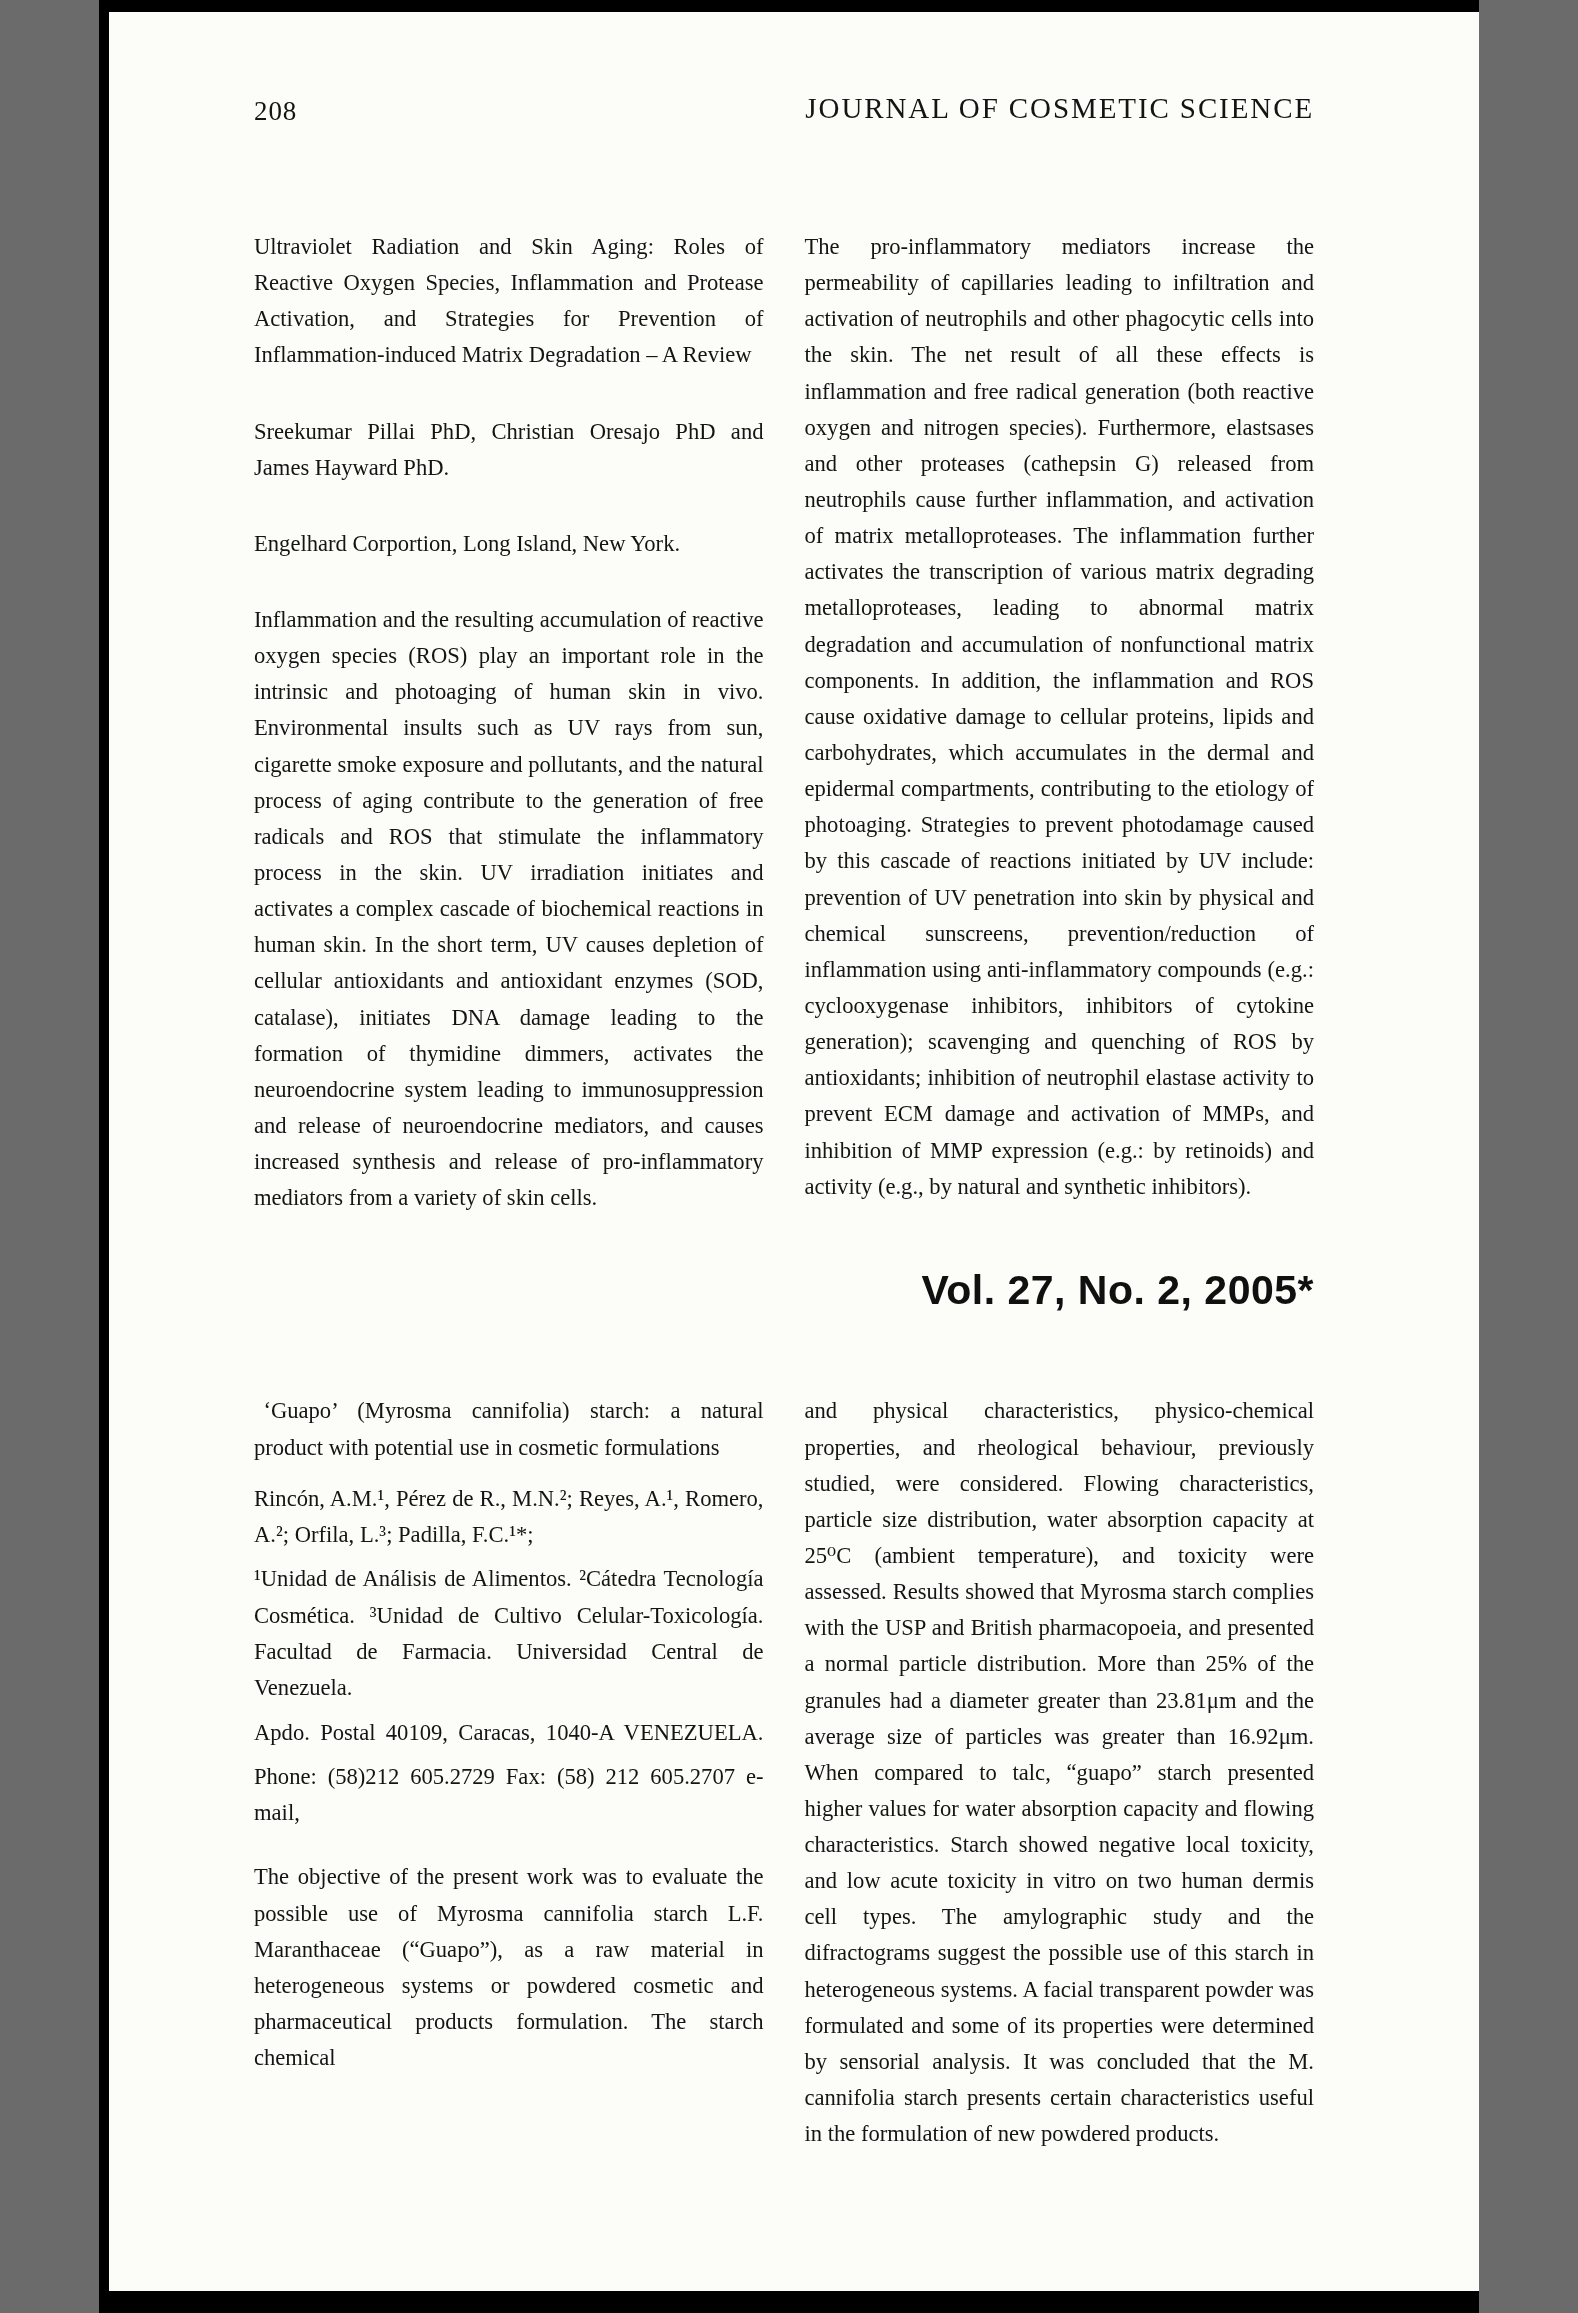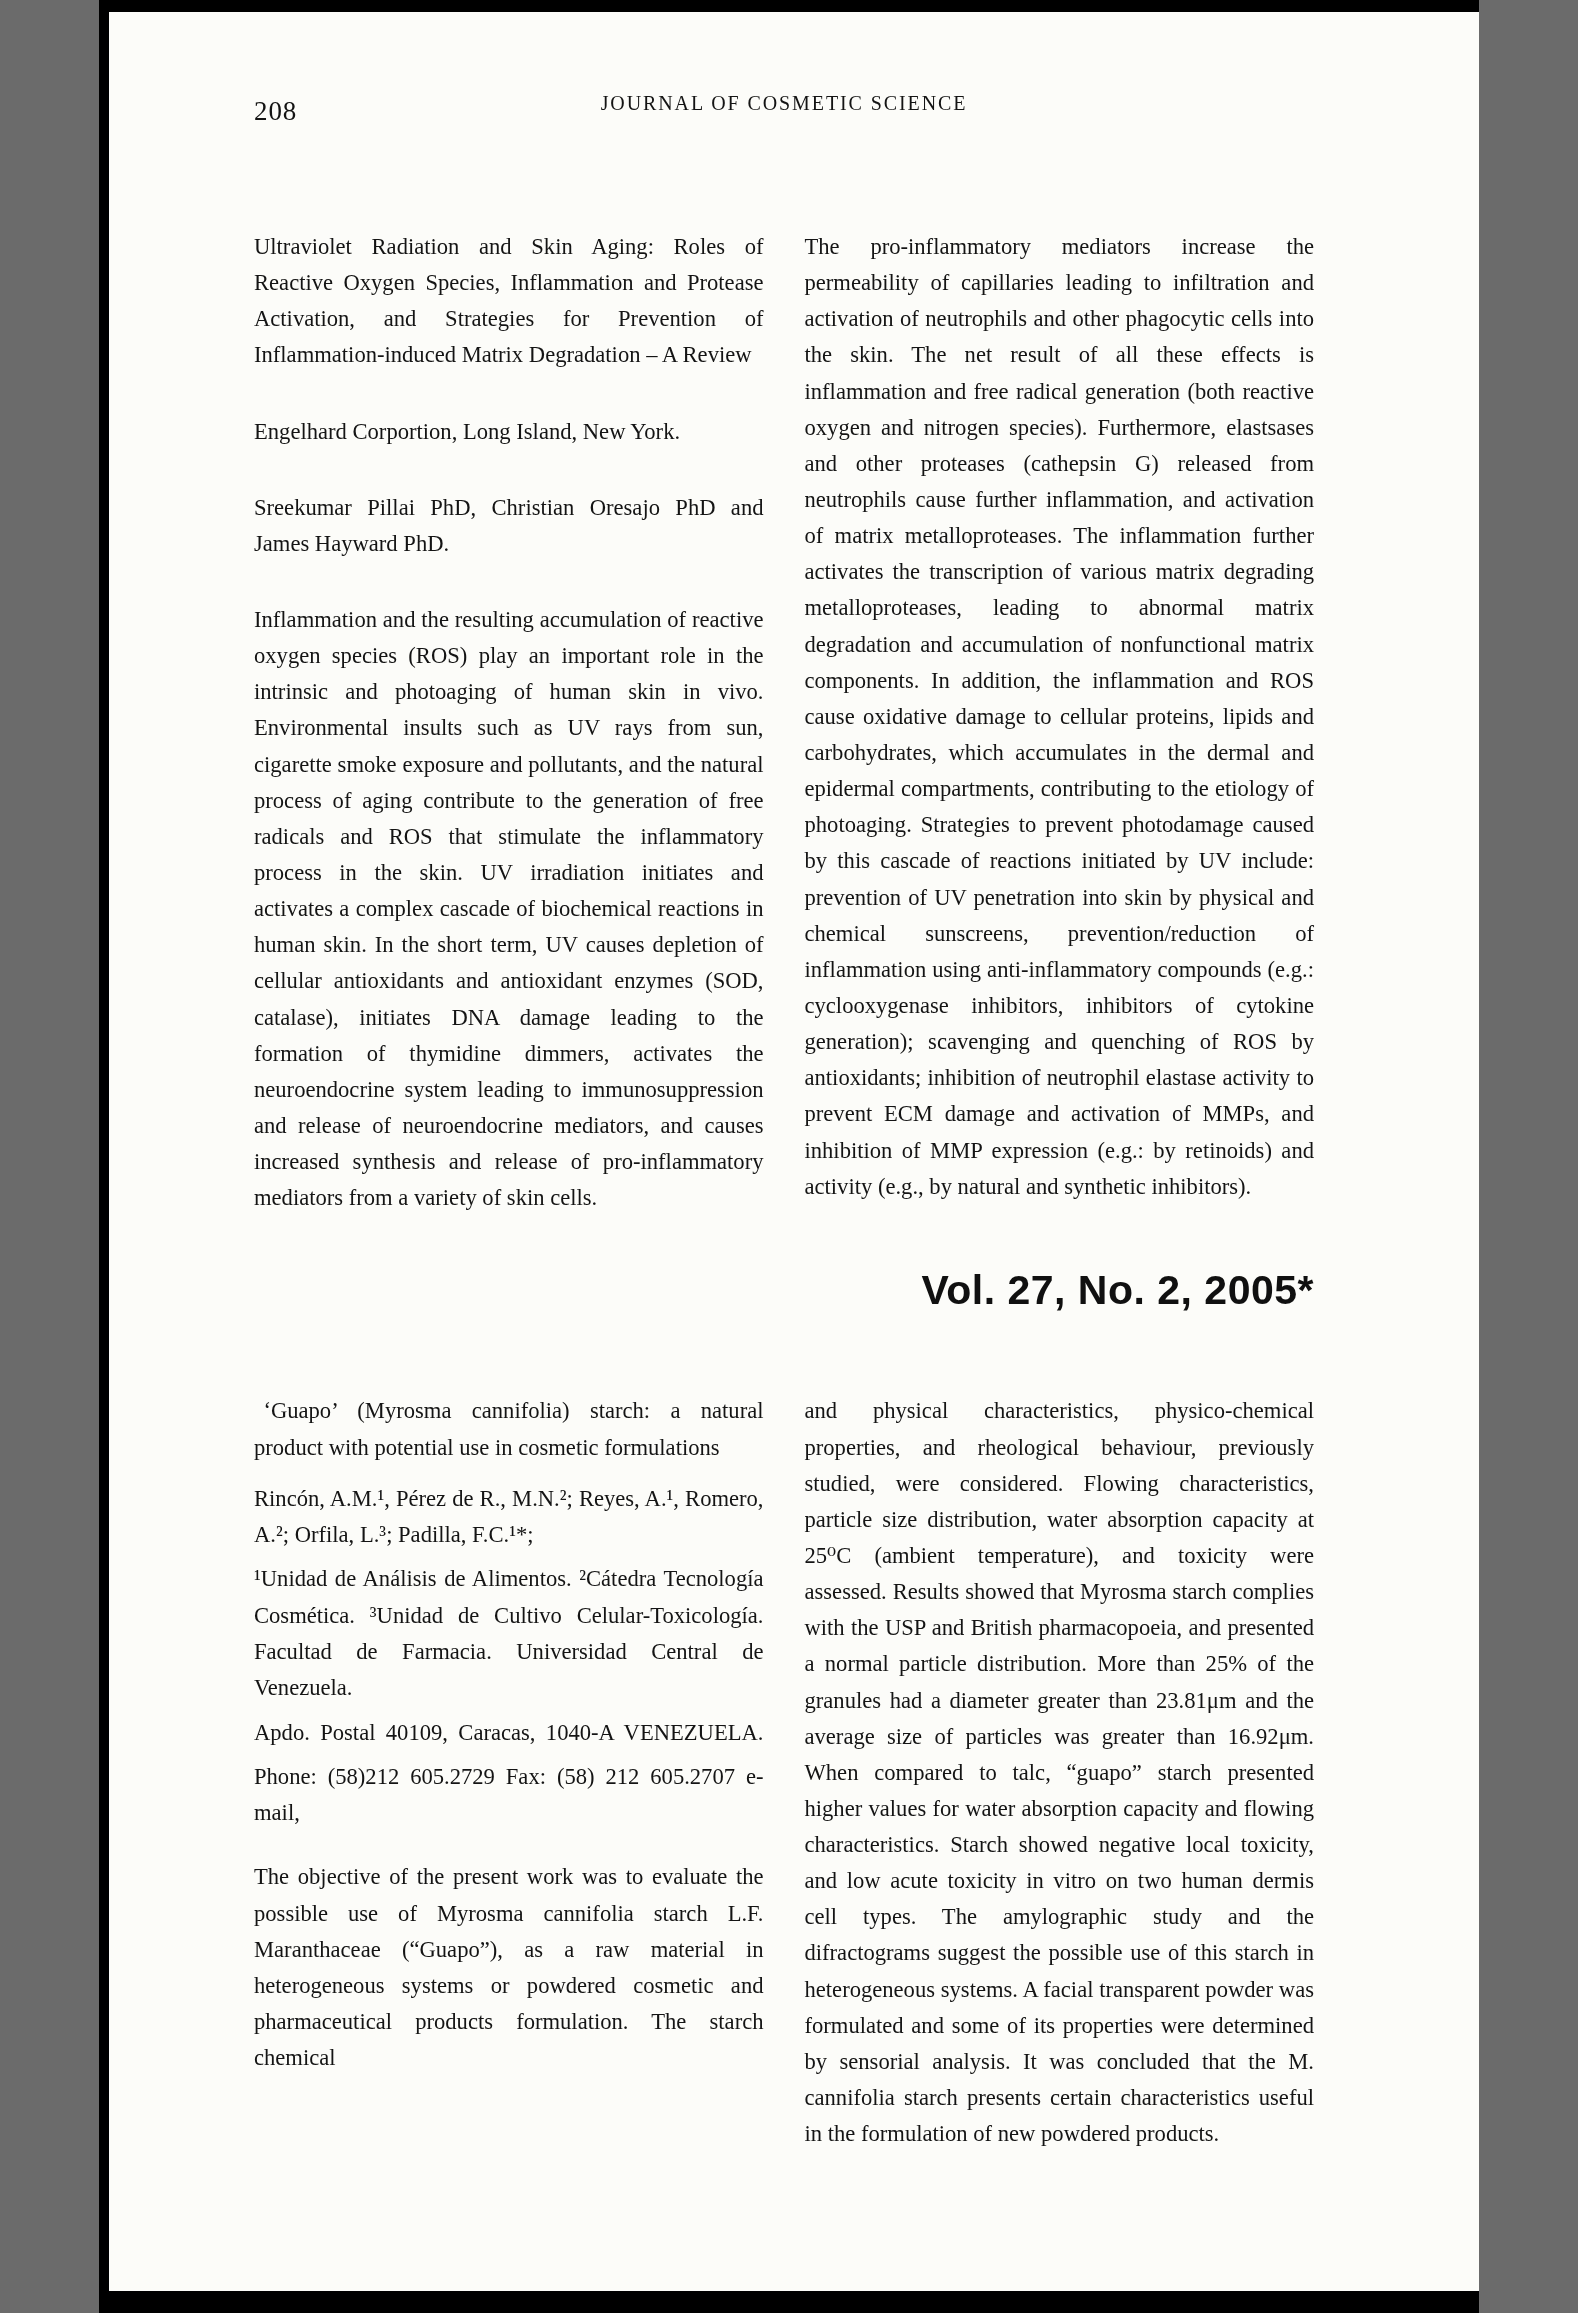--- a/index.html
+++ b/index.html
@@ -35,8 +35,8 @@
     letter-spacing: 0.9px;
   }
   .jtitle {
-    text-align: center;
-    font-size: 20px;
+    text-align: right;
+    font-size: 29px;
     letter-spacing: 1.9px;
     padding-top: 1.9px;
   }

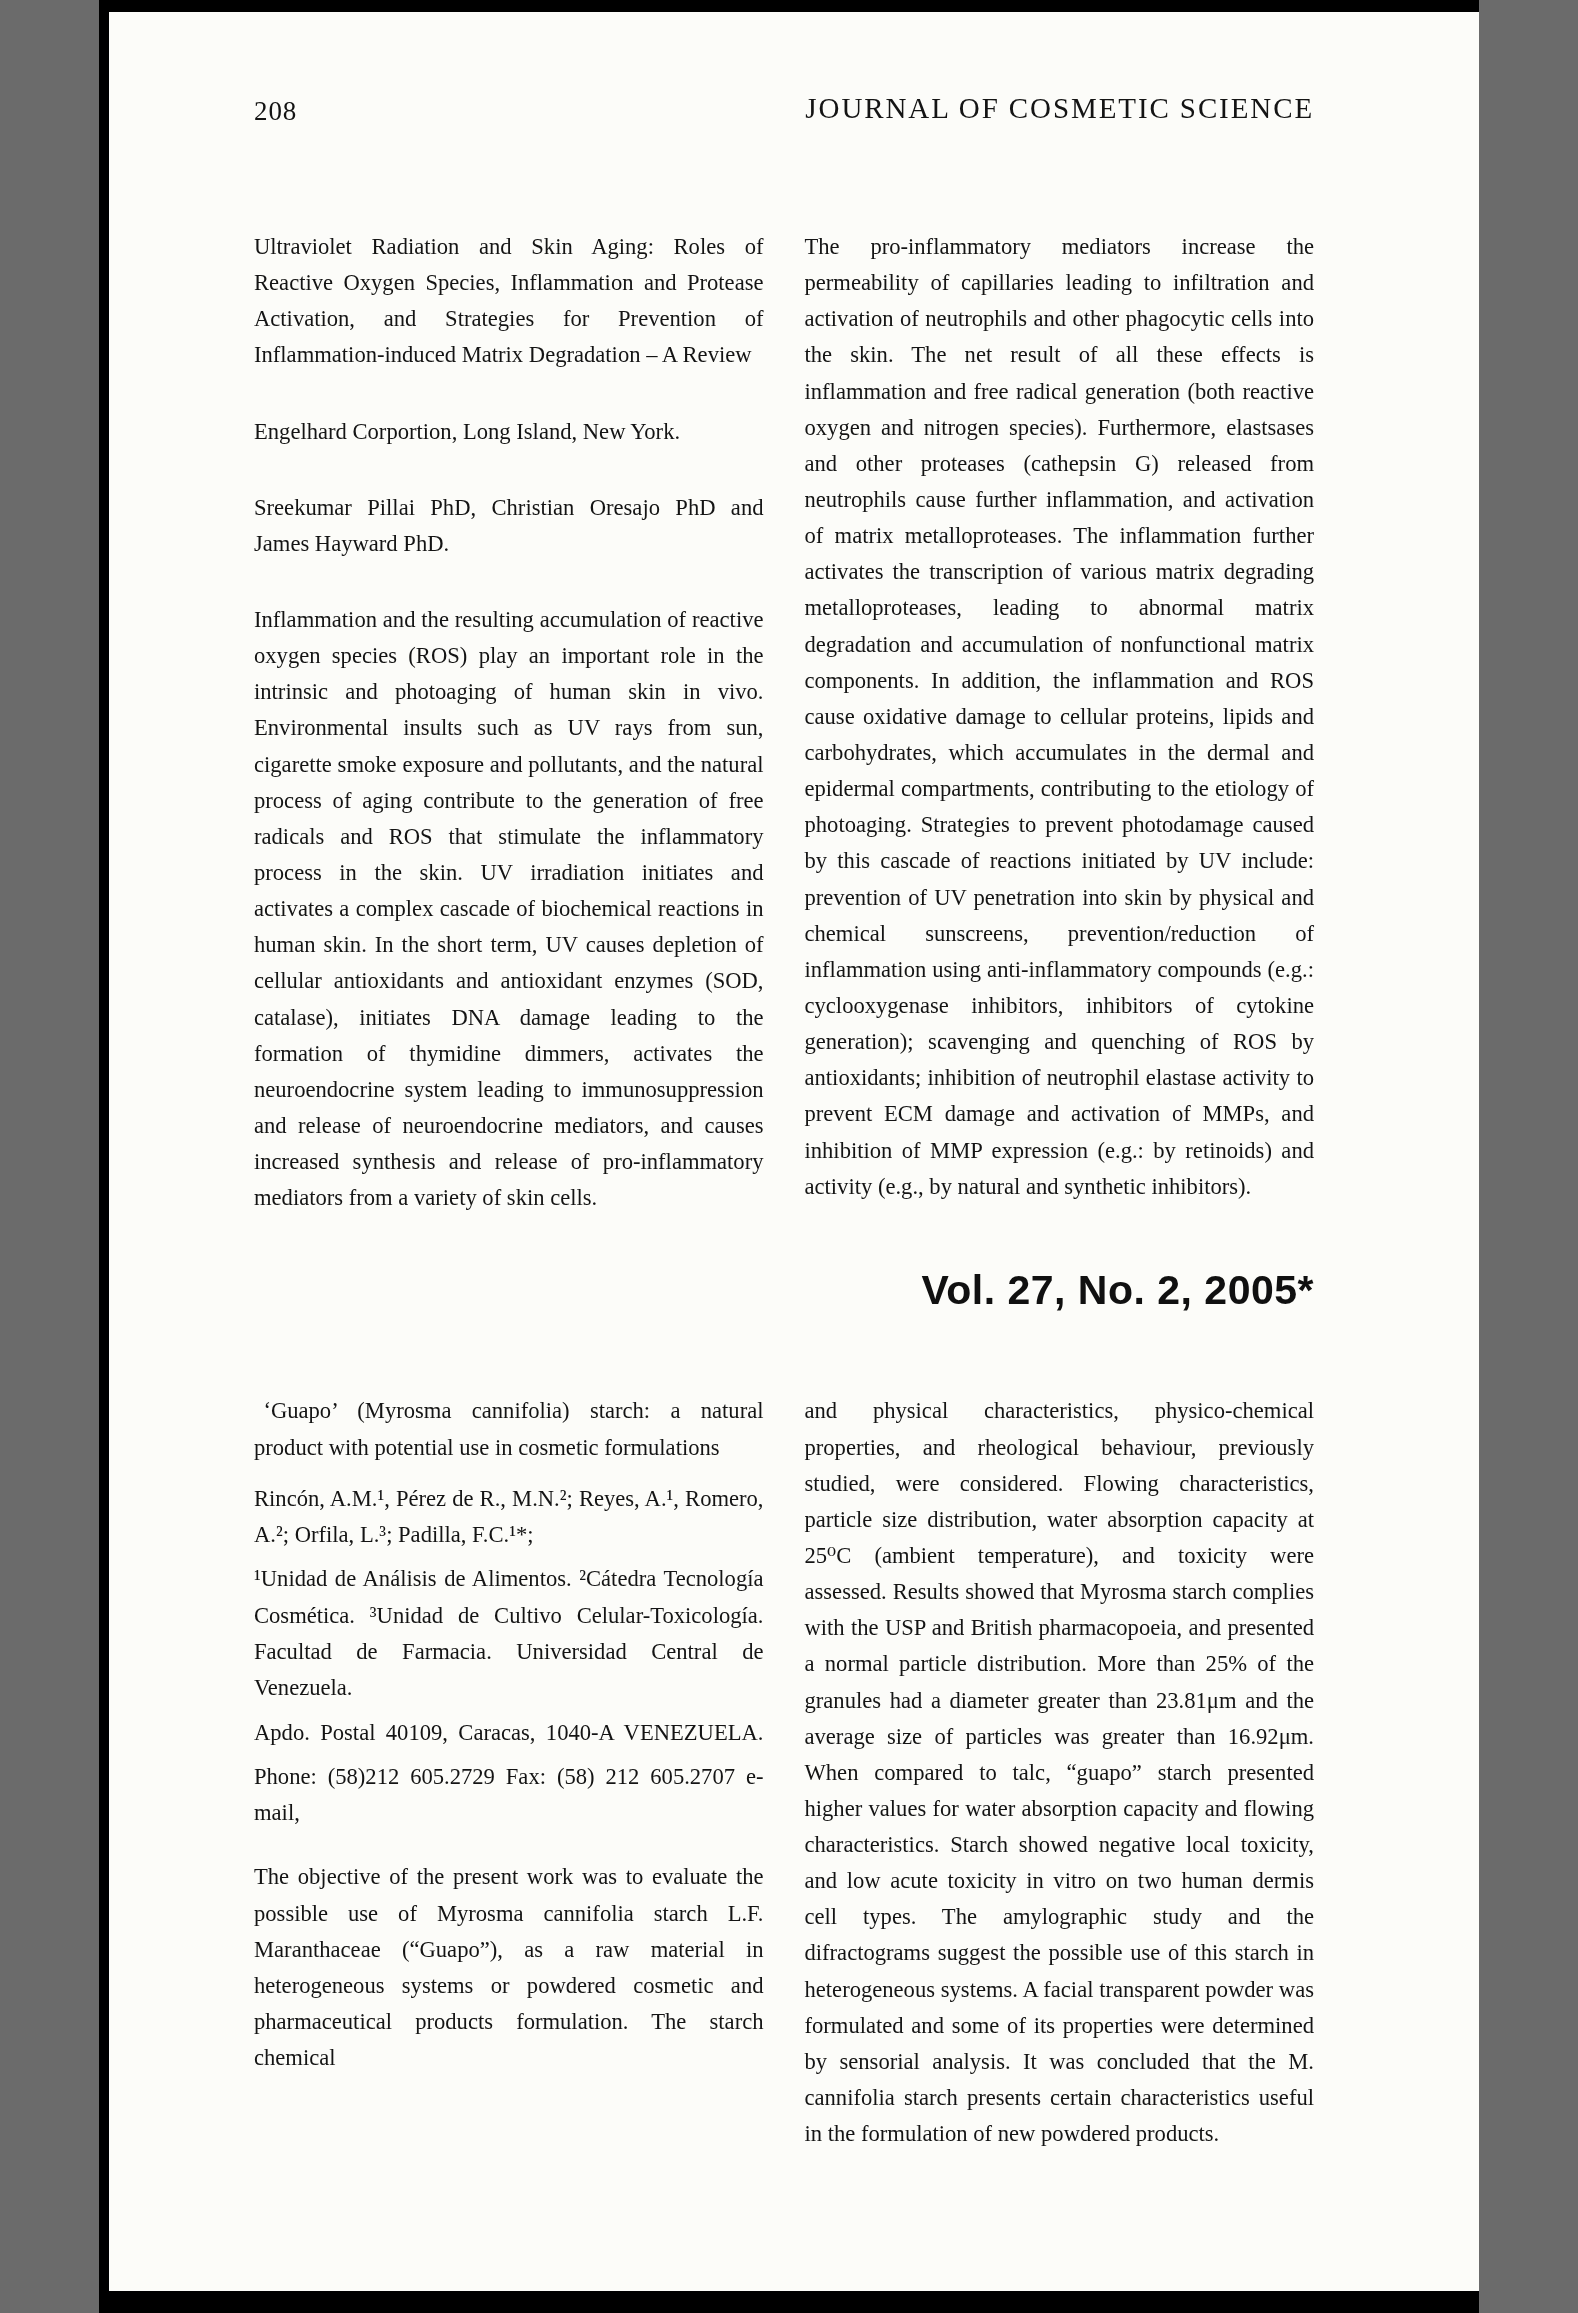--- a/index.html
+++ b/index.html
@@ -83,8 +83,8 @@
     <section class="cols">
       <div class="col">
         <p class="b-title">Ultraviolet Radiation and Skin Aging: Roles of Reactive Oxygen Species, Inflammation and Protease Activation, and Strategies for Prevention of Inflammation-induced Matrix Degradation – A Review</p>
+        <p class="b-block">Sreekumar Pillai PhD, Christian Oresajo PhD and James Hayward PhD.</p>
         <p class="b-block">Engelhard Corportion, Long Island, New York.</p>
-        <p class="b-block">Sreekumar Pillai PhD, Christian Oresajo PhD and James Hayward PhD.</p>
         <p class="b-body">Inflammation and the resulting accumulation of reactive oxygen species (ROS) play an important role in the intrinsic and photoaging of human skin in vivo. Environmental insults such as UV rays from sun, cigarette smoke exposure and pollutants, and the natural process of aging contribute to the generation of free radicals and ROS that stimulate the inflammatory process in the skin. UV irradiation initiates and activates a complex cascade of biochemical reactions in human skin. In the short term, UV causes depletion of cellular antioxidants and antioxidant enzymes (SOD, catalase), initiates DNA damage leading to the formation of thymidine dimmers, activates the neuroendocrine system leading to immunosuppression and release of neuroendocrine mediators, and causes increased synthesis and release of pro-inflammatory mediators from a variety of skin cells.</p>
       </div>
       <div class="col">

